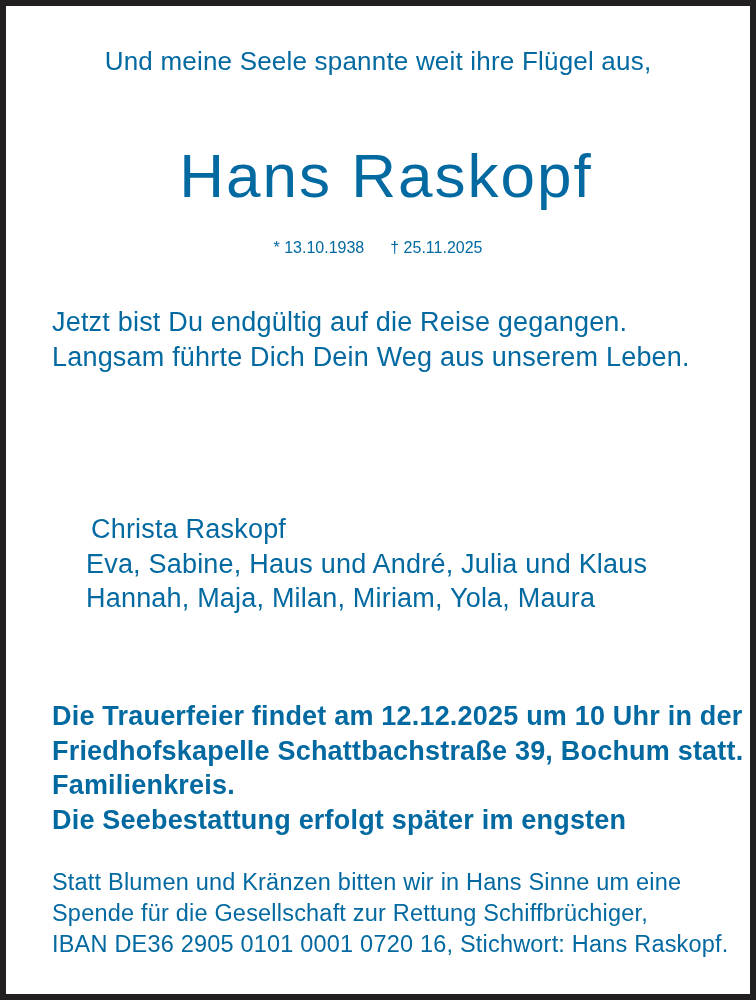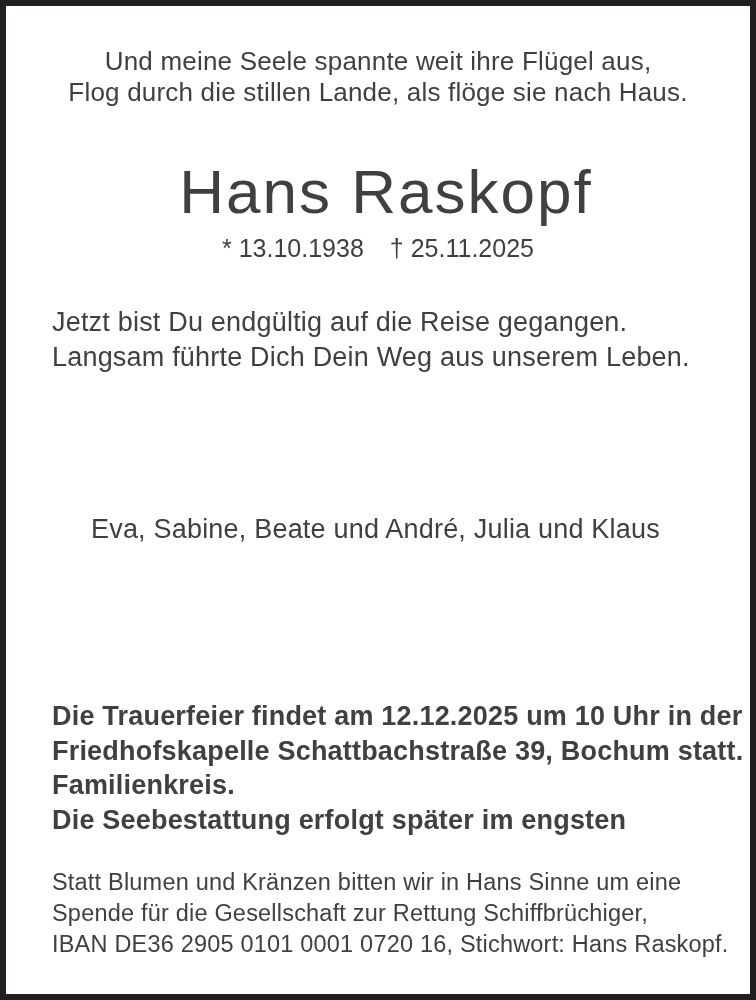--- a/index.html
+++ b/index.html
@@ -15,7 +15,7 @@
     background: #ffffff;
     border: 6px solid #231f20;
     font-family: "Liberation Sans", "DejaVu Sans", sans-serif;
-    color: #404040;
+    color: #0369a1;
     overflow: hidden;
   }
   .line { white-space: nowrap; }

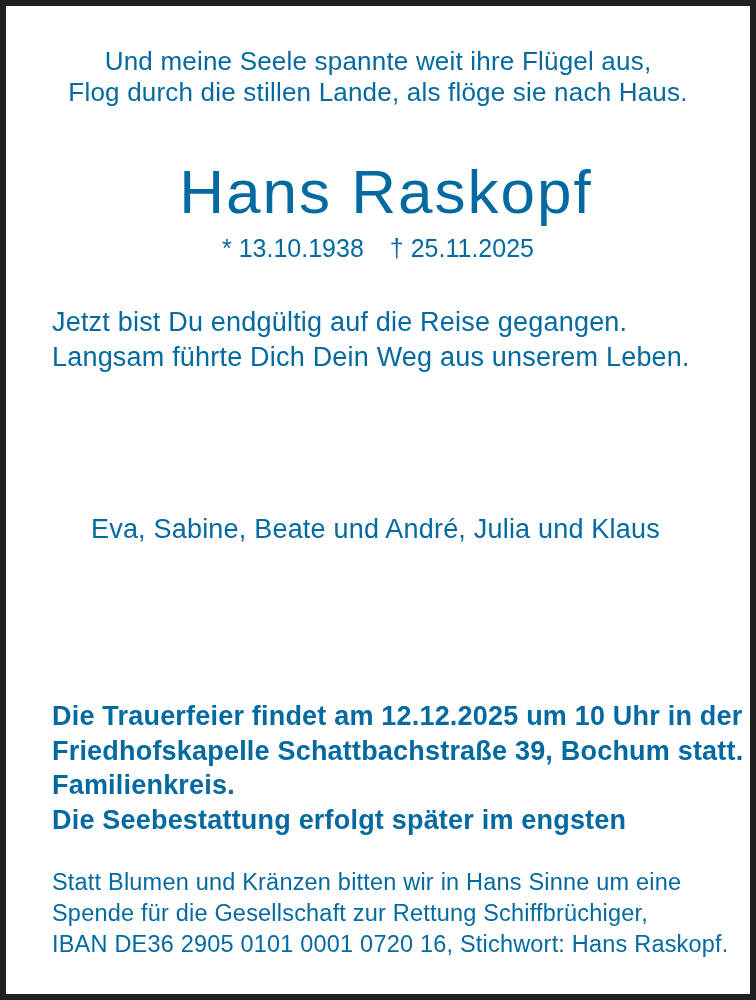--- a/index.html
+++ b/index.html
@@ -100,7 +100,6 @@
 
   <div class="verse">
     <div class="line">Und meine Seele spannte weit ihre Flügel aus,</div>
-    <div class="line">Flog durch die stillen Lande, als flöge sie nach Haus.</div>
   </div>
 
   <h1 class="name">Hans Raskopf</h1>

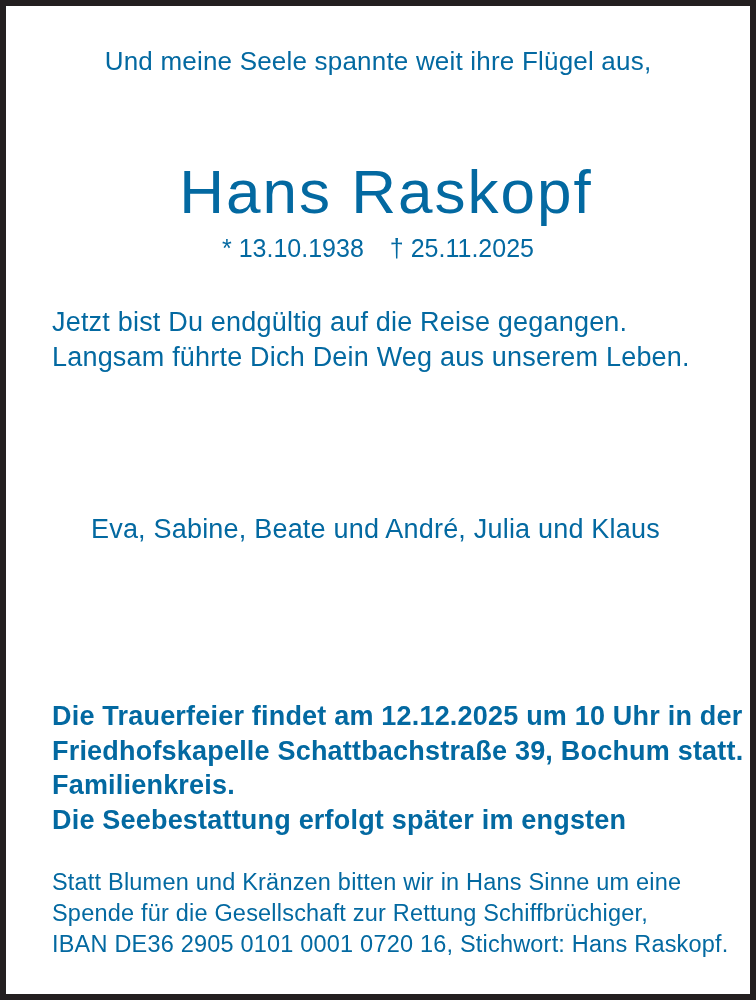--- a/index.html
+++ b/index.html
@@ -35,7 +35,7 @@
     top: 132px;
     left: 16px;
     right: 0;
-    margin: 16px;
+    margin: 0;
     text-align: center;
     font-size: 62px;
     font-weight: 400;

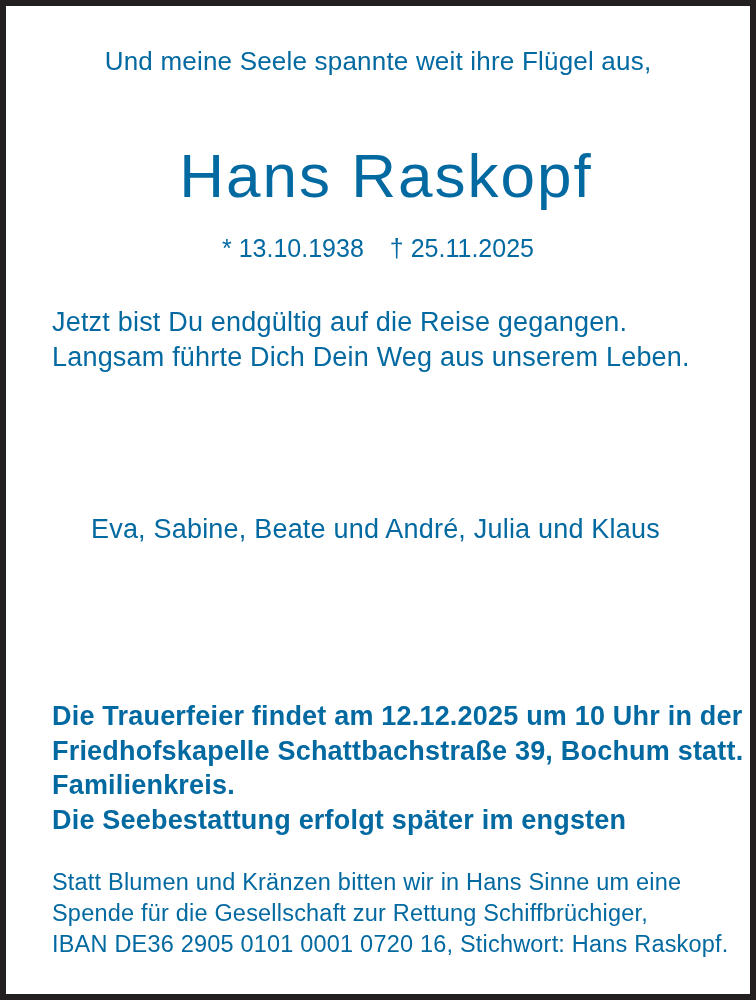--- a/index.html
+++ b/index.html
@@ -48,7 +48,7 @@
     left: 0;
     right: 0;
     text-align: center;
-    font-size: 25px;
+    font-size: 16px;
     line-height: 32px;
   }
   .dates .birth { margin-right: 26px; }

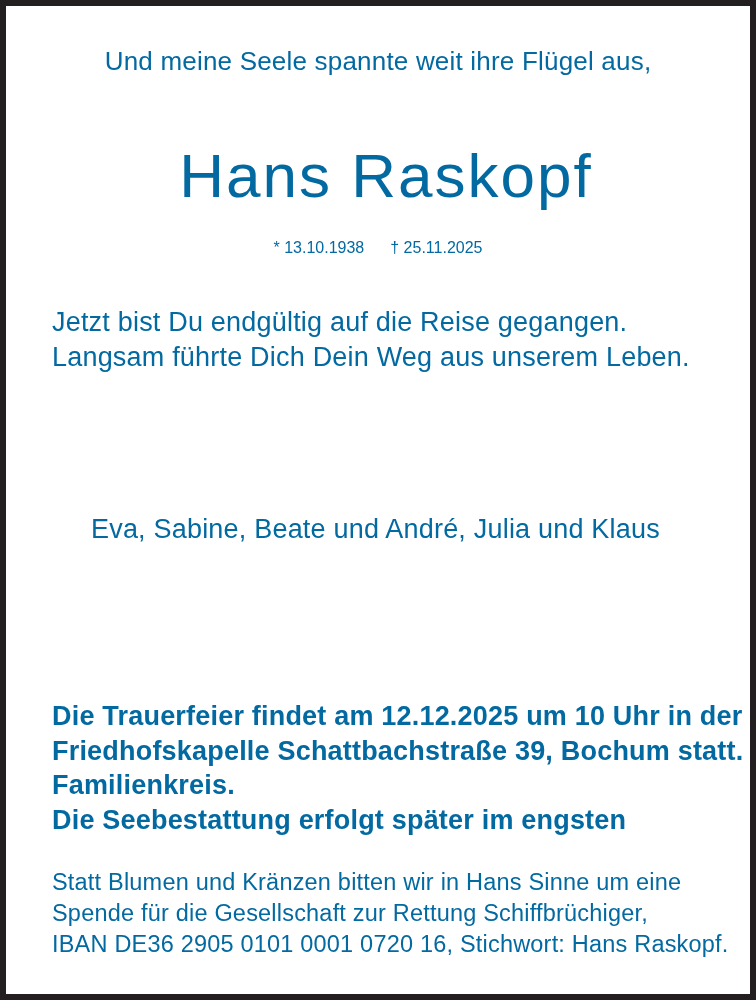--- a/index.html
+++ b/index.html
@@ -114,6 +114,7 @@
   </div>
 
   <div class="mourners">
+    <div class="line">Christa Raskopf</div>
     <div class="line">Eva, Sabine, Beate und André, Julia und Klaus</div>
   </div>
 

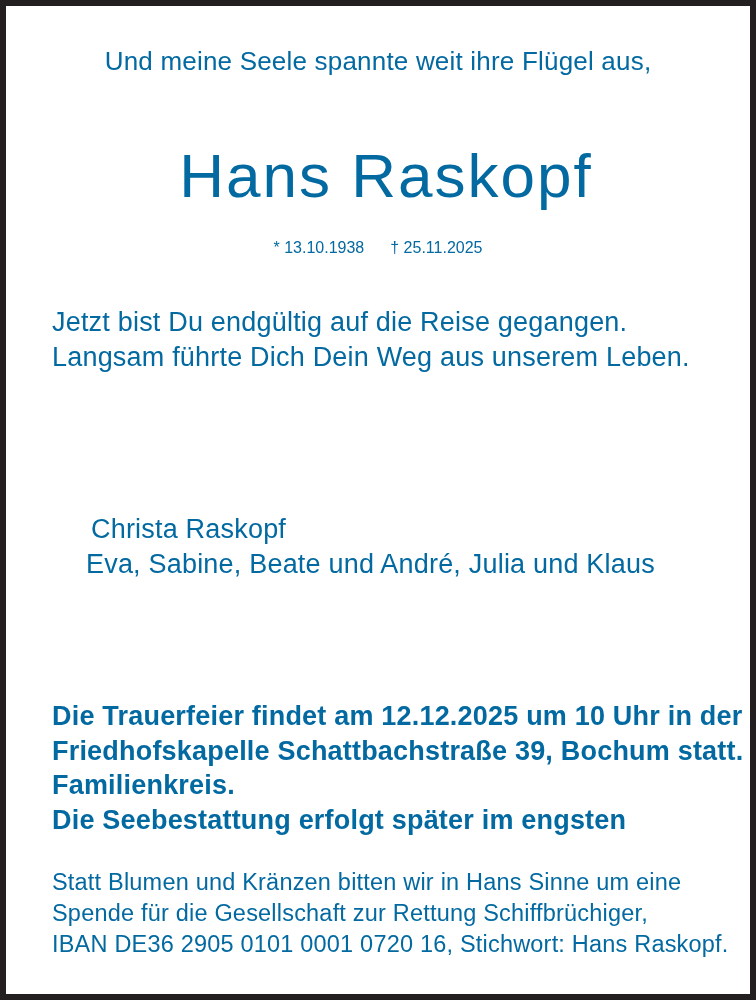--- a/index.html
+++ b/index.html
@@ -115,7 +115,7 @@
 
   <div class="mourners">
     <div class="line">Christa Raskopf</div>
-    <div class="line">Eva, Sabine, Beate und André, Julia und Klaus</div>
+    <div class="line">Eva, Sabine, Haus und André, Julia und Klaus</div>
   </div>
 
   <div class="funeral">

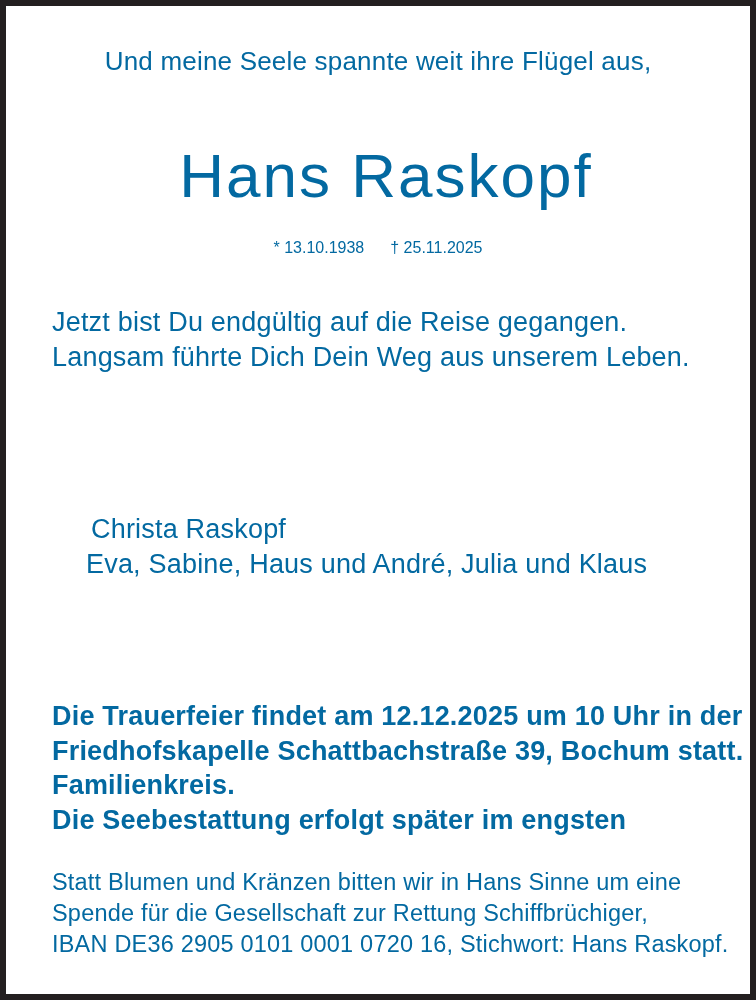--- a/index.html
+++ b/index.html
@@ -116,6 +116,7 @@
   <div class="mourners">
     <div class="line">Christa Raskopf</div>
     <div class="line">Eva, Sabine, Haus und André, Julia und Klaus</div>
+    <div class="line">Hannah, Maja, Milan, Miriam, Yola, Maura</div>
   </div>
 
   <div class="funeral">

